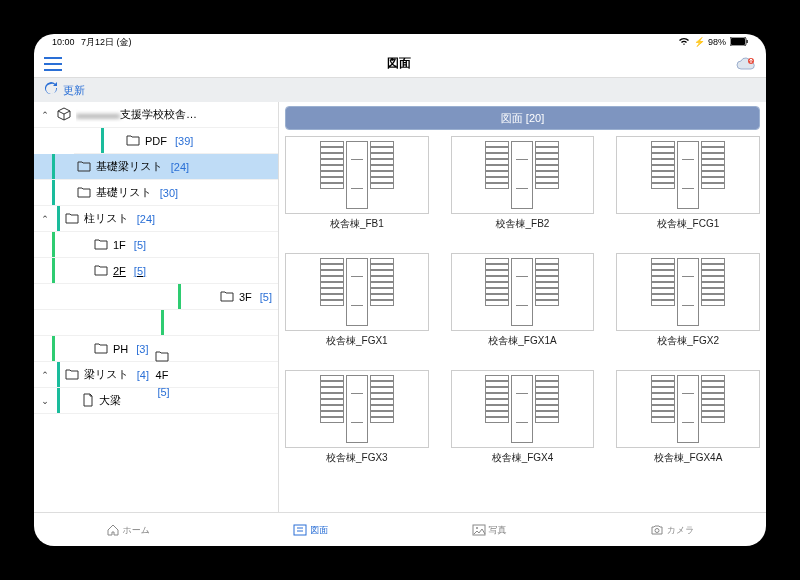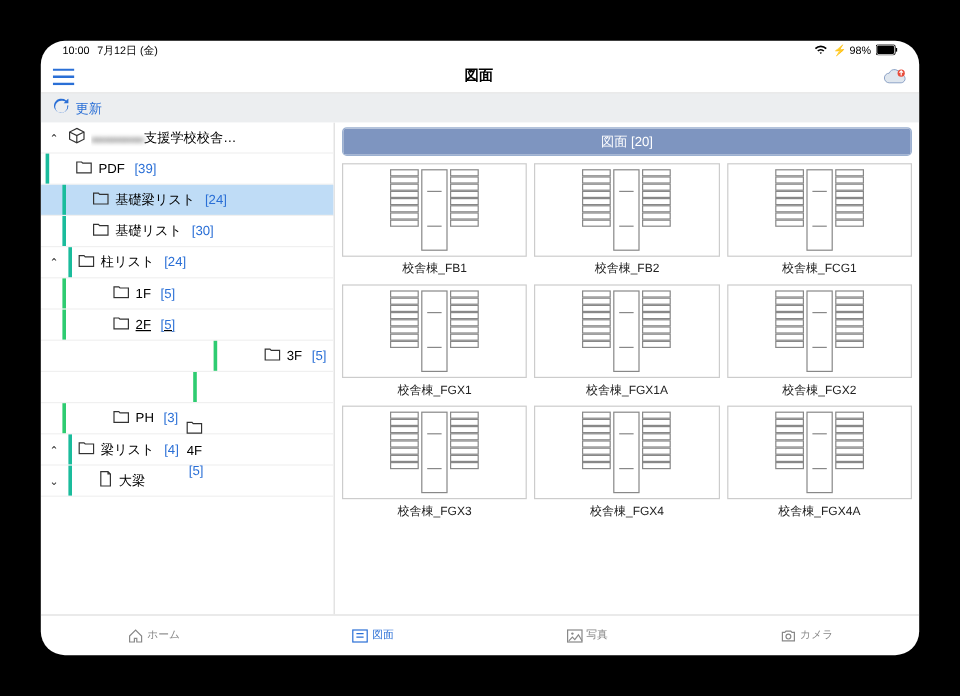--- a/index.html
+++ b/index.html
@@ -106,7 +106,7 @@
           <span class="truncated"><span style="filter:blur(2px);color:#999">▬▬▬▬</span><span>支援学校校舎…</span></span>
         </div>
         <div id="tree-items">
-            <div class="tree-row" style="padding-left: 4px;">
+            <div class="tree-row" style="padding-left: 27px; margin-left: 40px;">
               <span class="bar-teal"></span>
               <span style="width:12px;flex-shrink:0"></span>
               <span><svg width="14" height="12" viewBox="0 0 14 12">

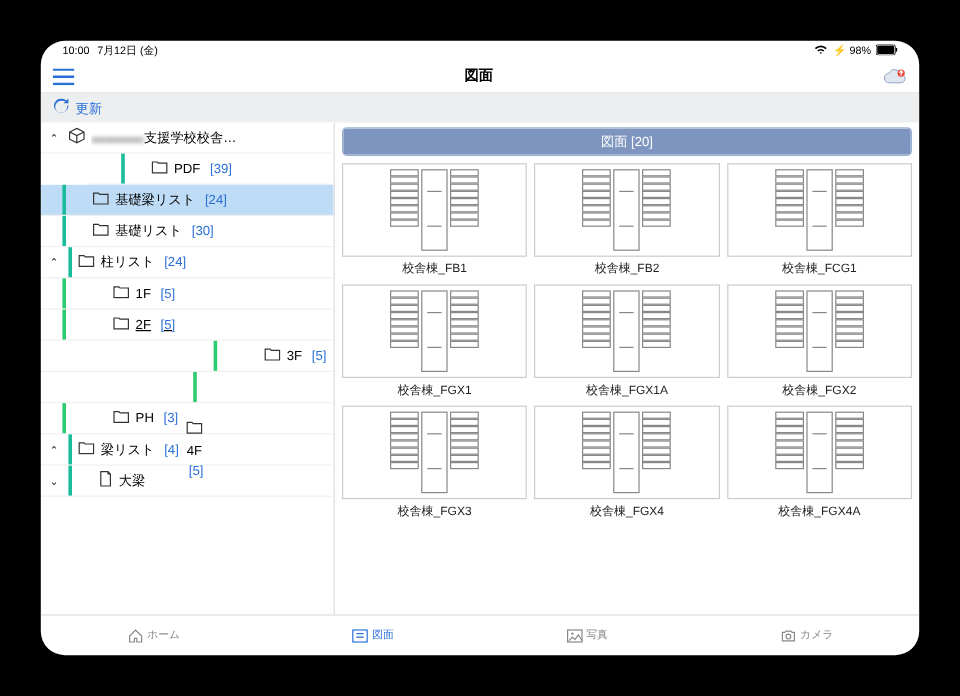--- a/index.html
+++ b/index.html
@@ -26,7 +26,7 @@
   .tab { flex: 1; display: flex; align-items: center; justify-content: center; cursor: pointer; }
   .tab.active { background: #7e95c0; color: #fff; }
   .tab.inactive { background: #fff; color: #8aa0c4; }
-  .grid { flex: 1; display: grid; grid-template-columns: repeat(3, 1fr); gap: 6px; padding: 6px; overflow-y: auto; align-content: start; }
+  .grid { flex: 1; display: grid; grid-template-columns: repeat(3, 1fr); gap: 22px; padding: 6px; overflow-y: auto; align-content: start; }
   .thumb { display: flex; flex-direction: column; align-items: center; }
   .thumb-img { width: 100%; height: 78px; border: 1px solid #ccc; background: #fff; padding: 4px; display: flex; justify-content: center; }
   .thumb-label { font-size: 10px; margin-top: 3px; color: #222; }

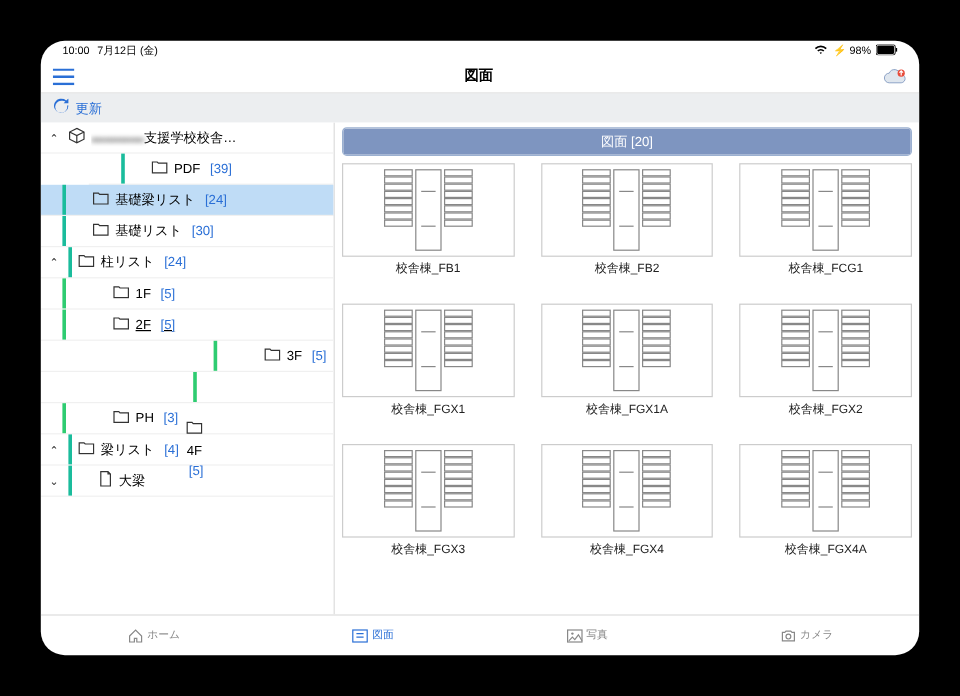--- a/index.html
+++ b/index.html
@@ -31,7 +31,7 @@
   .thumb-img { width: 100%; height: 78px; border: 1px solid #ccc; background: #fff; padding: 4px; display: flex; justify-content: center; }
   .thumb-label { font-size: 10px; margin-top: 3px; color: #222; }
   .bottombar { height: 34px; border-top: 1px solid #ddd; display: flex; justify-content: space-around; align-items: center; font-size: 9px; color: #888; }
-  .bottombar .item { display: flex; align-items: center; gap: 3px; }
+  .bottombar .item { display: flex; align-items: flex-end; gap: 3px; }
   .bottombar .item.active { color: #2a6fd6; }
   .drawing { display: flex; gap: 2px; }
   .drawing .table { width: 24px; display: flex; flex-direction: column; }

